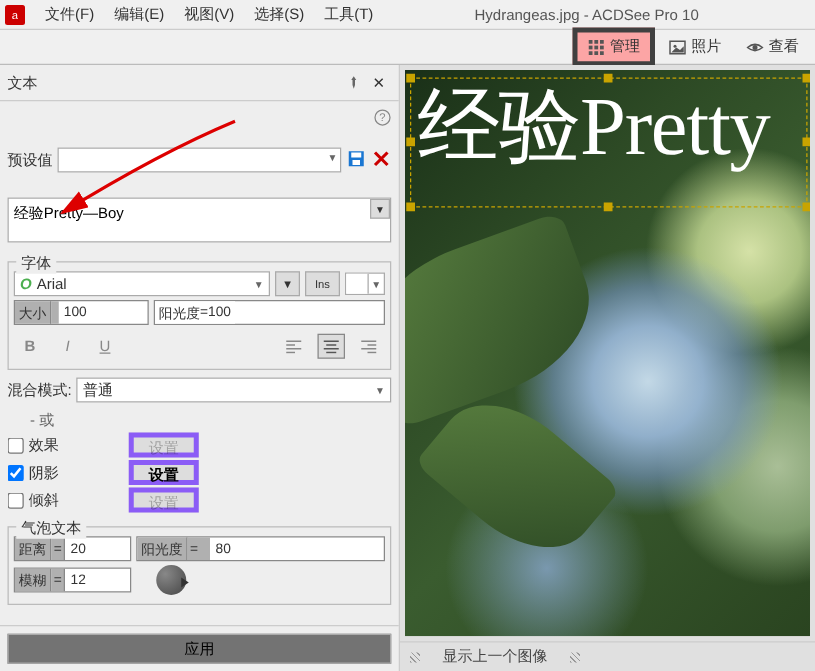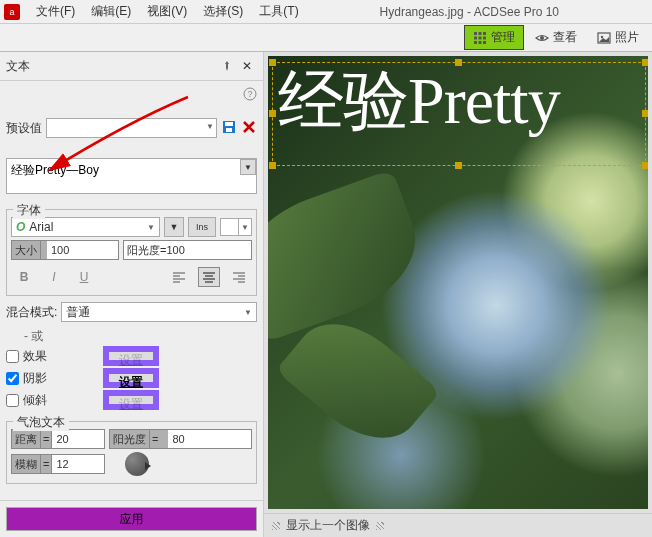--- a/index.html
+++ b/index.html
@@ -12,7 +12,7 @@
 
 .modebar { height: 28px; background: #f0f0f0; border-bottom: 1px solid #bbb; display: flex; justify-content: flex-end; align-items: center; padding-right: 4px; gap: 2px; }
 .mode-btn { display: flex; align-items: center; gap: 4px; padding: 3px 8px; border: 1px solid transparent; }
-.mode-btn.on { background: #84cc16; border: 1px solid #404040; }
+.mode-btn.on { background: #fca5a5; border: 4px solid #404040; }
 .mode-btn .mi { width:14px; height:14px; display:inline-block; }
 
 .content { display: flex; height: calc(537px - 24px - 28px); }

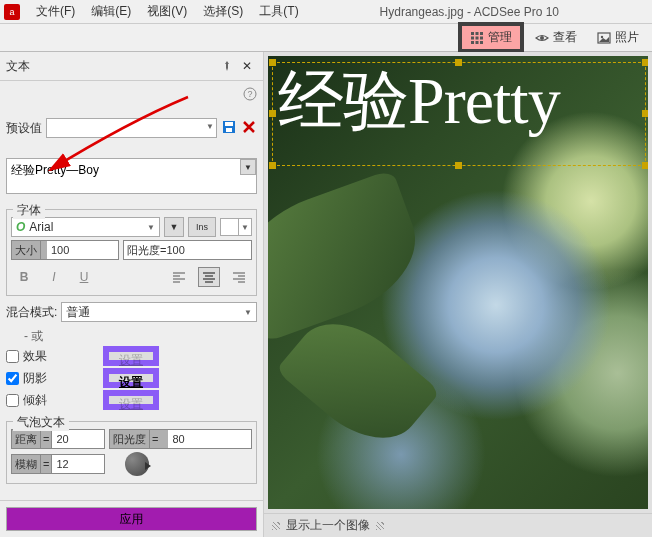--- a/index.html
+++ b/index.html
@@ -110,18 +110,18 @@
   </div>
   <div class="mode-btn">
     <span class="mi"><svg viewBox="0 0 14 14">
-          <path d="M1 7 Q7 2 13 7 Q7 12 1 7 Z" fill="none" stroke="#555" stroke-width="1.2"></path>
-          <circle cx="7" cy="7" r="2" fill="#555"></circle>
-        </svg></span>
-    <span>查看</span>
-  </div>
-  <div class="mode-btn">
-    <span class="mi"><svg viewBox="0 0 14 14">
           <rect x="1" y="2" width="12" height="10" fill="none" stroke="#555" stroke-width="1.2"></rect>
           <circle cx="5" cy="6" r="1.2" fill="#555"></circle>
           <path d="M2 11 L6 7 L9 9 L12 6 L12 11 Z" fill="#555"></path>
         </svg></span>
     <span>照片</span>
+  </div>
+  <div class="mode-btn">
+    <span class="mi"><svg viewBox="0 0 14 14">
+          <path d="M1 7 Q7 2 13 7 Q7 12 1 7 Z" fill="none" stroke="#555" stroke-width="1.2"></path>
+          <circle cx="7" cy="7" r="2" fill="#555"></circle>
+        </svg></span>
+    <span>查看</span>
   </div>
 </div>
 

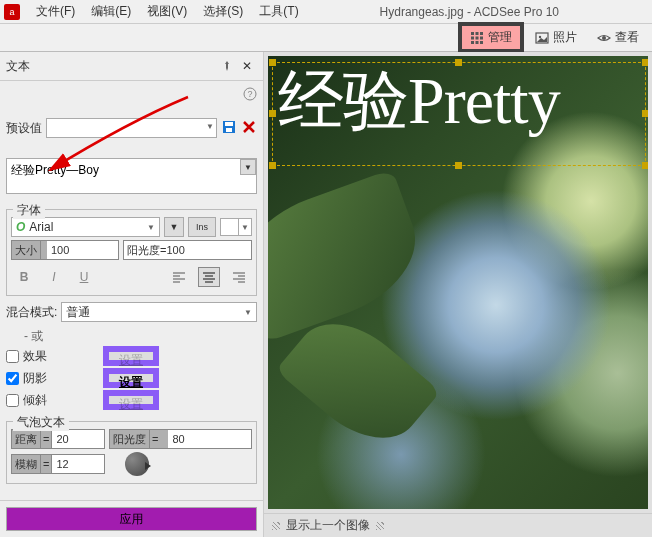--- a/index.html
+++ b/index.html
@@ -17,7 +17,7 @@
 
 .content { display: flex; height: calc(537px - 24px - 28px); }
 
-.sidebar { width: 264px; background: #eee; display: flex; flex-direction: column; border-right: 1px solid #ccc; }
+.sidebar { width: 320px; background: #eee; display: flex; flex-direction: column; border-right: 1px solid #ccc; }
 .panel-head { display: flex; align-items: center; padding: 4px 6px; border-bottom: 1px solid #ccc; }
 .panel-head .icon-btn { width: 20px; height: 20px; display:flex;align-items:center;justify-content:center; }
 .panel-body { flex: 1; overflow: auto; padding: 6px; }

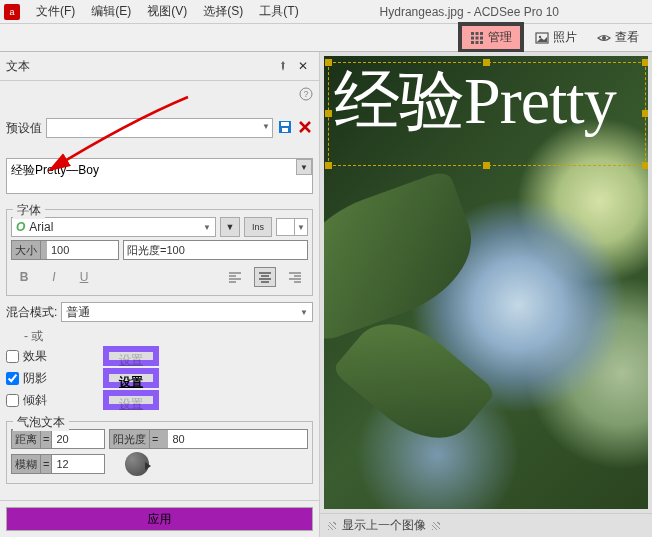--- a/index.html
+++ b/index.html
@@ -51,7 +51,7 @@
 
 .chk-row { display:flex; align-items:center; gap:4px; padding:1px 0; }
 .chk-row input { margin:0; }
-.btn-small { width:56px; height:20px; border:6px solid #8b5cf6; background:#ddd; font-size:12px;text-decoration:underline; }
+.btn-small { width:56px; height:20px; border:4px solid #8b5cf6; background:#ddd; font-size:12px; }
 .btn-small.bold { font-weight:bold; }
 .knob { width:24px;height:24px; border-radius:50%; background:radial-gradient(circle at 30% 30%, #888, #444); position:relative; }
 .knob::after { content:''; position:absolute; right:-2px; top:10px; width:0;height:0; border-top:4px solid transparent; border-bottom:4px solid transparent; border-left:6px solid #333; }

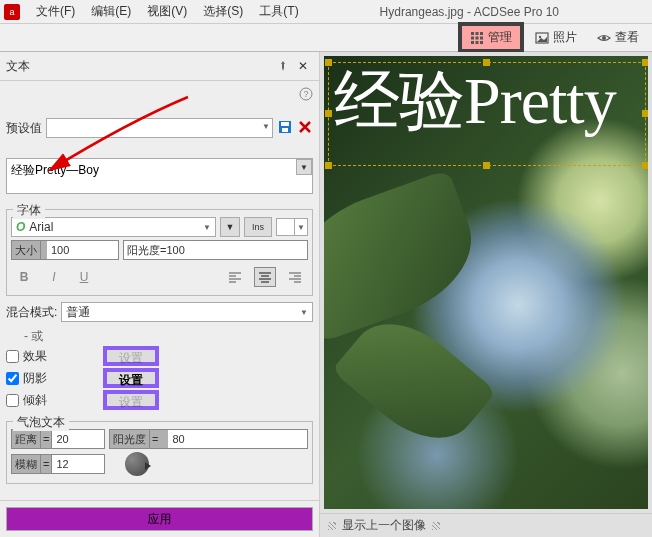--- a/index.html
+++ b/index.html
@@ -57,7 +57,7 @@
 .knob::after { content:''; position:absolute; right:-2px; top:10px; width:0;height:0; border-top:4px solid transparent; border-bottom:4px solid transparent; border-left:6px solid #333; }
 
 .bottom-btns { display:flex; gap:6px; padding:6px; border-top:1px solid #ccc; }
-.bottom-btns button { flex:1; height:24px; border:1px solid #aaa; background:#a21caf; font-size:12px; }
+.bottom-btns button { flex:1; height:24px; border:1px solid #aaa; background:#737373; font-size:12px; }
 
 .canvas { flex:1; background:#e0e0e0; display:flex; flex-direction:column; }
 .canvas-main { flex:1; position:relative; overflow:hidden; margin:4px; }

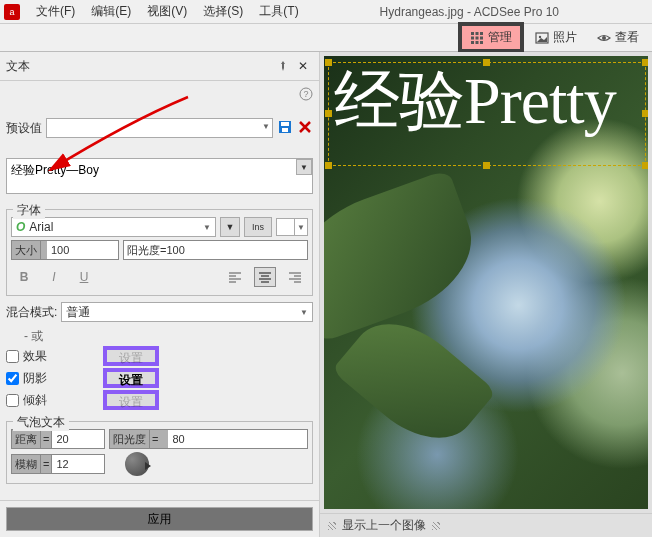--- a/index.html
+++ b/index.html
@@ -75,7 +75,7 @@
 .sel-handle { position:absolute; width:7px; height:7px; background:#c9a400; }
 .text-overlay { position:absolute; left:10px; top:0px; font-size:66px; color:#fff; font-family: SimSun, serif; font-weight:400; white-space:nowrap; letter-spacing:-1px; }
 
-.canvas-status { height:24px; border-top:1px solid #ccc; display:flex; align-items:center; padding:0 8px; font-size:12px; color:#444; gap:6px;}
+.canvas-status { height:24px; border-top:1px solid #ccc; display:flex; align-items:center; padding:0 8px; font-size:12px; color:#444; gap:18px;}
 .status-grip { width:8px;height:8px; background:repeating-linear-gradient(45deg,#999,#999 1px,transparent 1px,transparent 3px); }
 
 .arrow-annot { position:absolute; pointer-events:none; }

